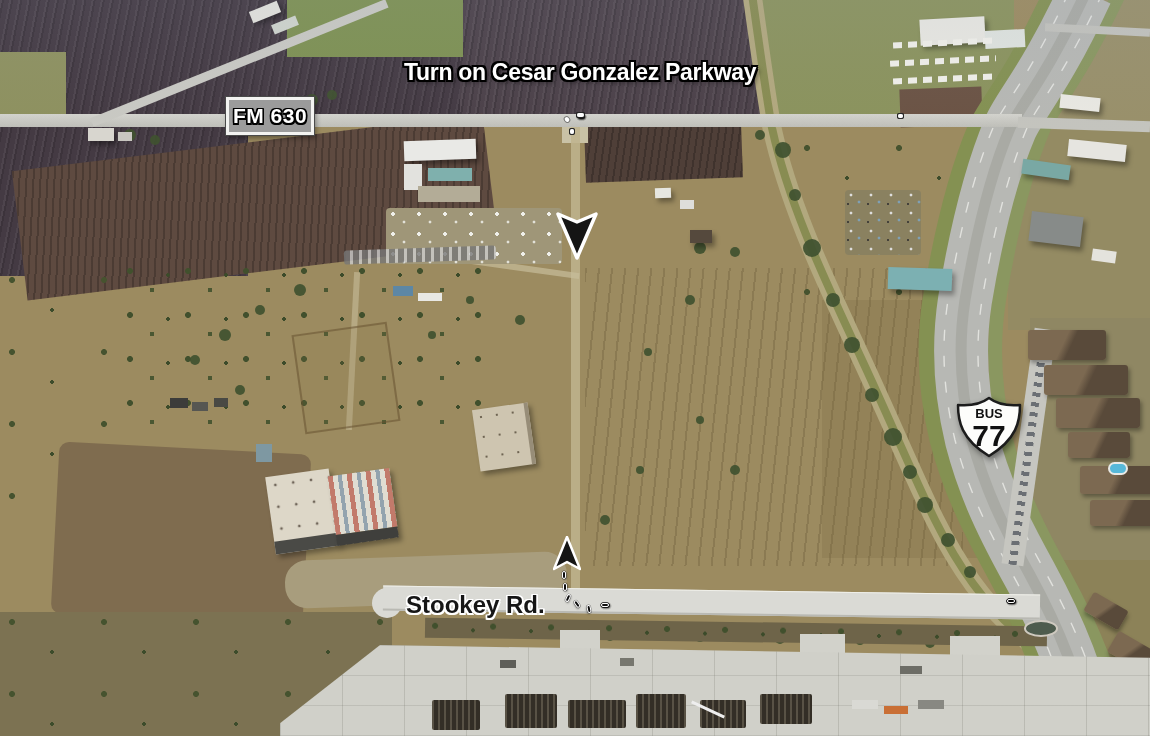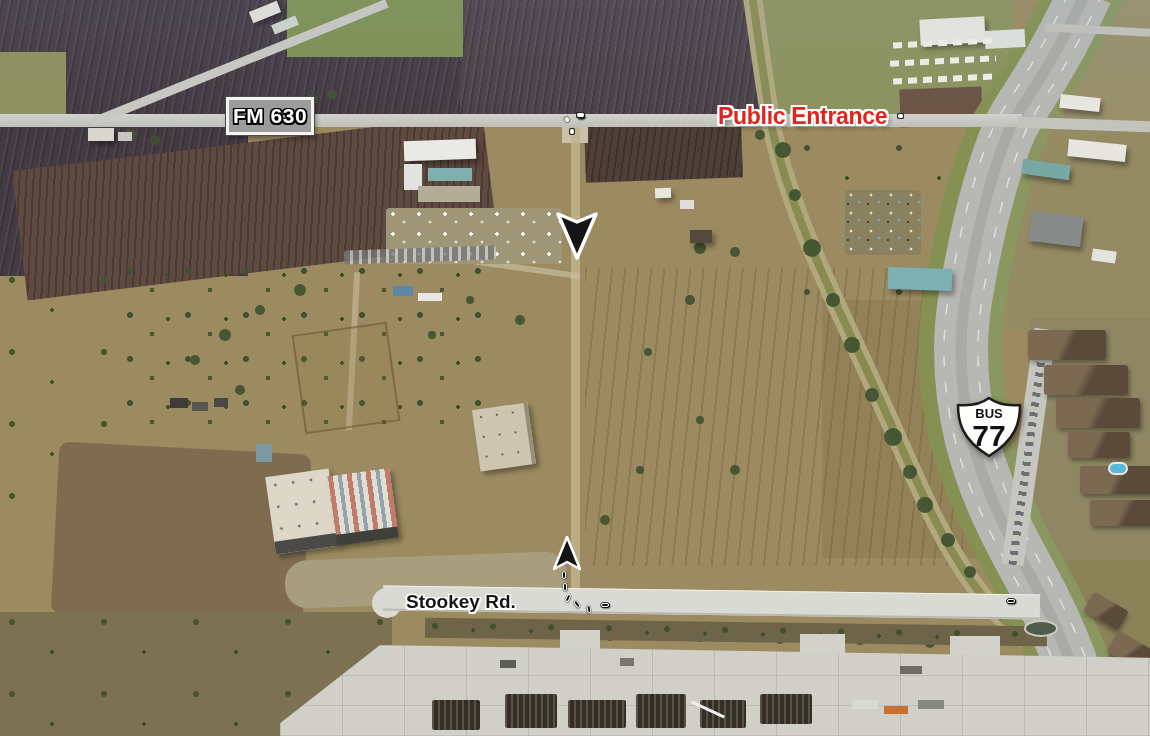--- a/index.html
+++ b/index.html
@@ -216,6 +216,7 @@
 
   <div class="haze"></div>
 
+  <div class="anno lbl o-black" style="left: 404px; top: 59px; font-size: 23px; color: rgb(255, 255, 255);">Turn on Cesar Gonzalez Parkway</div>
 
   <div class="anno" id="fm-shield">
     <span>FM 630</span>

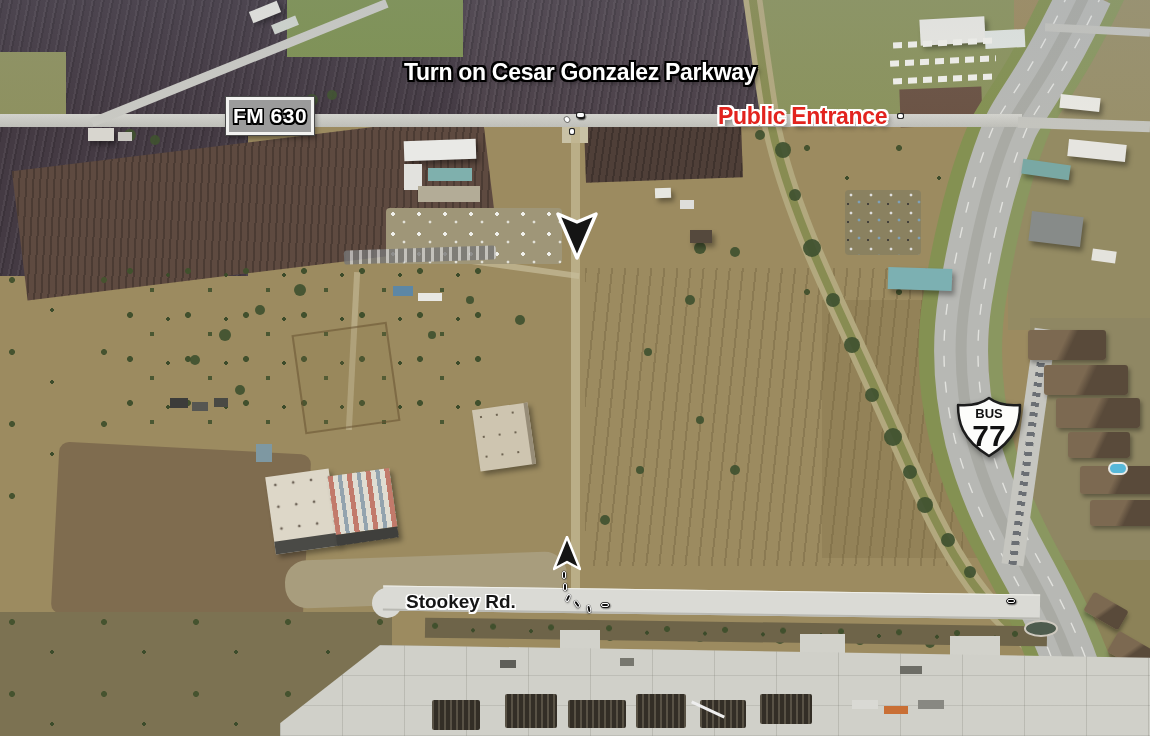--- a/index.html
+++ b/index.html
@@ -234,7 +234,6 @@
       <span class="dash dw"></span>
       <span class="dash dw"></span>
     </div>
-  <div class="anno lbl o-white" style="left: 718px; top: 103px; font-size: 23px; color: rgb(226, 35, 30);">Public Entrance</div>
   <div class="anno dash-row" style="left:898px;top:116px;">
       <span class="dash dw-s"></span>
       <span class="dash dw-s"></span>

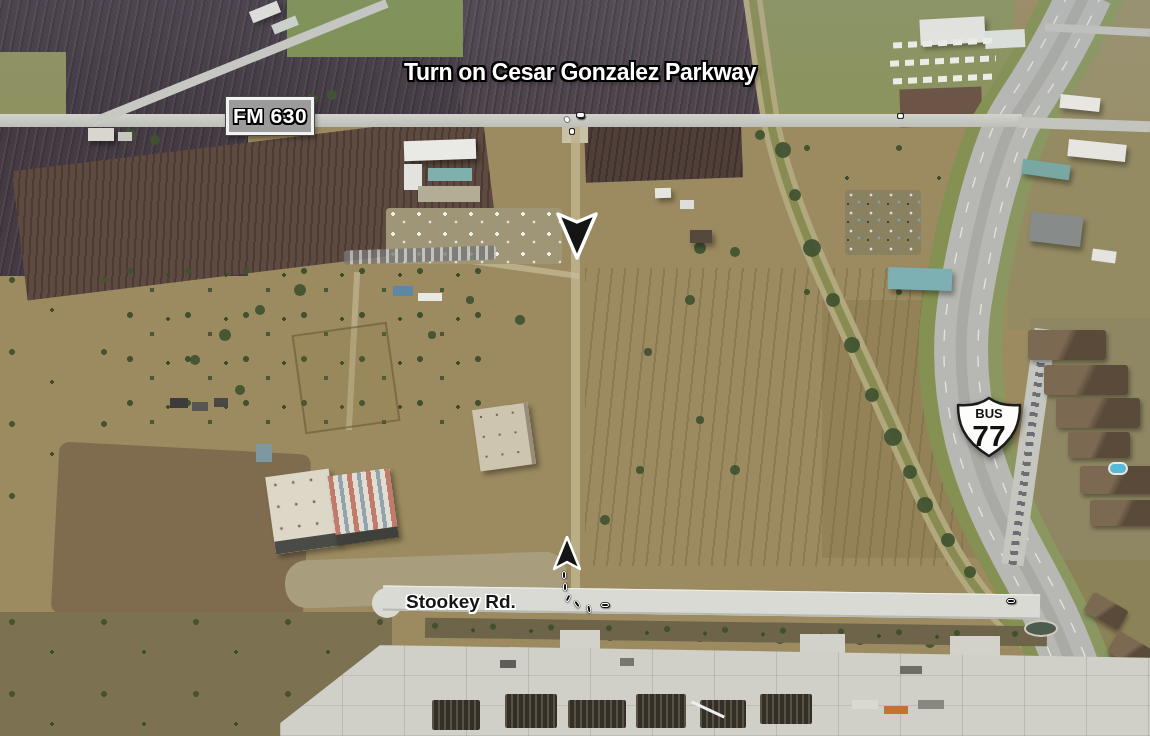--- a/index.html
+++ b/index.html
@@ -288,7 +288,7 @@
       <span class="dash db"></span>
     </div>
 
-  <div class="anno lbl o-white-thin" style="left: 406px; top: 591px; font-size: 19px; letter-spacing: 0px; color: rgb(22, 22, 22);">Stookey Rd.</div>
+  <div class="anno lbl o-white-thin" style="left: 406px; top: 591px; font-size: 24px; letter-spacing: 0px; color: rgb(22, 22, 22);">Stookey Rd.</div>
 </div>
 
 </body></html>

